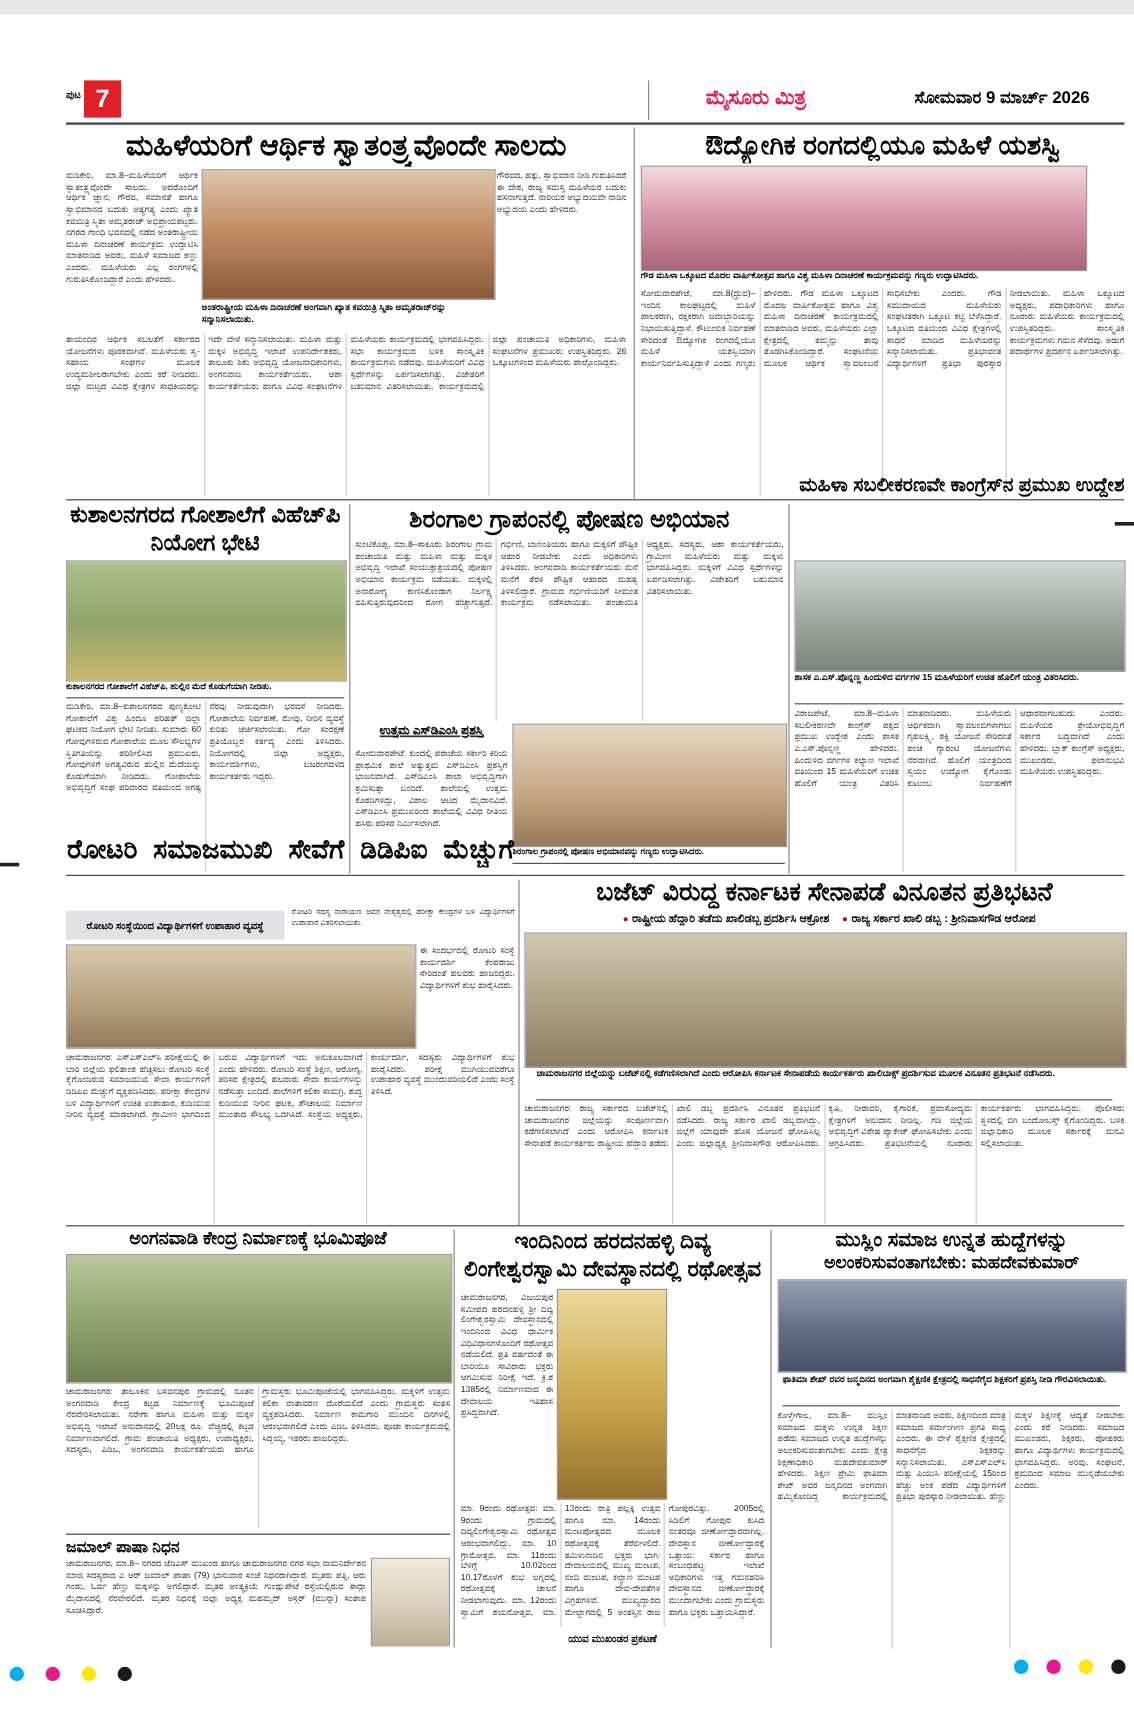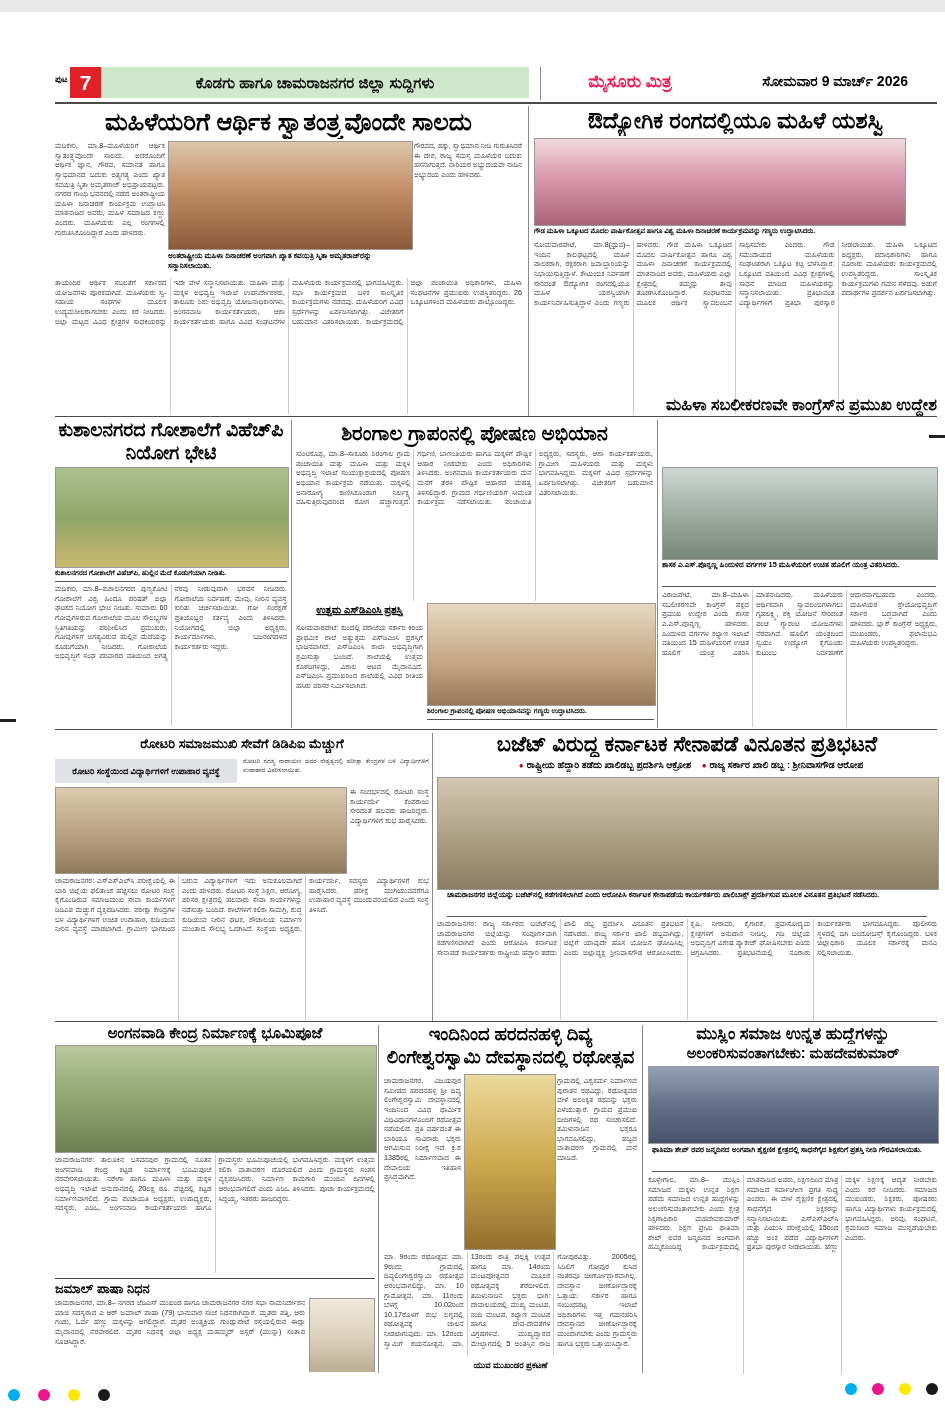--- a/index.html
+++ b/index.html
@@ -53,7 +53,6 @@
 
   <div class="abs" style="left:55px;top:62px;font-size:8.5px;font-weight:bold;">ಪುಟ</div>
   <div class="abs pagebox" style="left:70px;top:55px;width:31px;height:31px;">7</div>
-  <div class="abs greenbar" style="left:101px;top:55px;width:428px;height:31px;">ಕೊಡಗು ಹಾಗೂ ಚಾಮರಾಜನಗರ ಜಿಲ್ಲಾ ಸುದ್ದಿಗಳು</div>
   <div class="vline" style="left:540px;top:55px;height:33px;"></div>
   <div class="abs masthead" style="left:560px;top:60px;width:140px;">ಮೈಸೂರು ಮಿತ್ರ</div>
   <div class="abs dateline" style="left:700px;top:61px;width:208px;">ಸೋಮವಾರ 9 ಮಾರ್ಚ್ 2026</div>

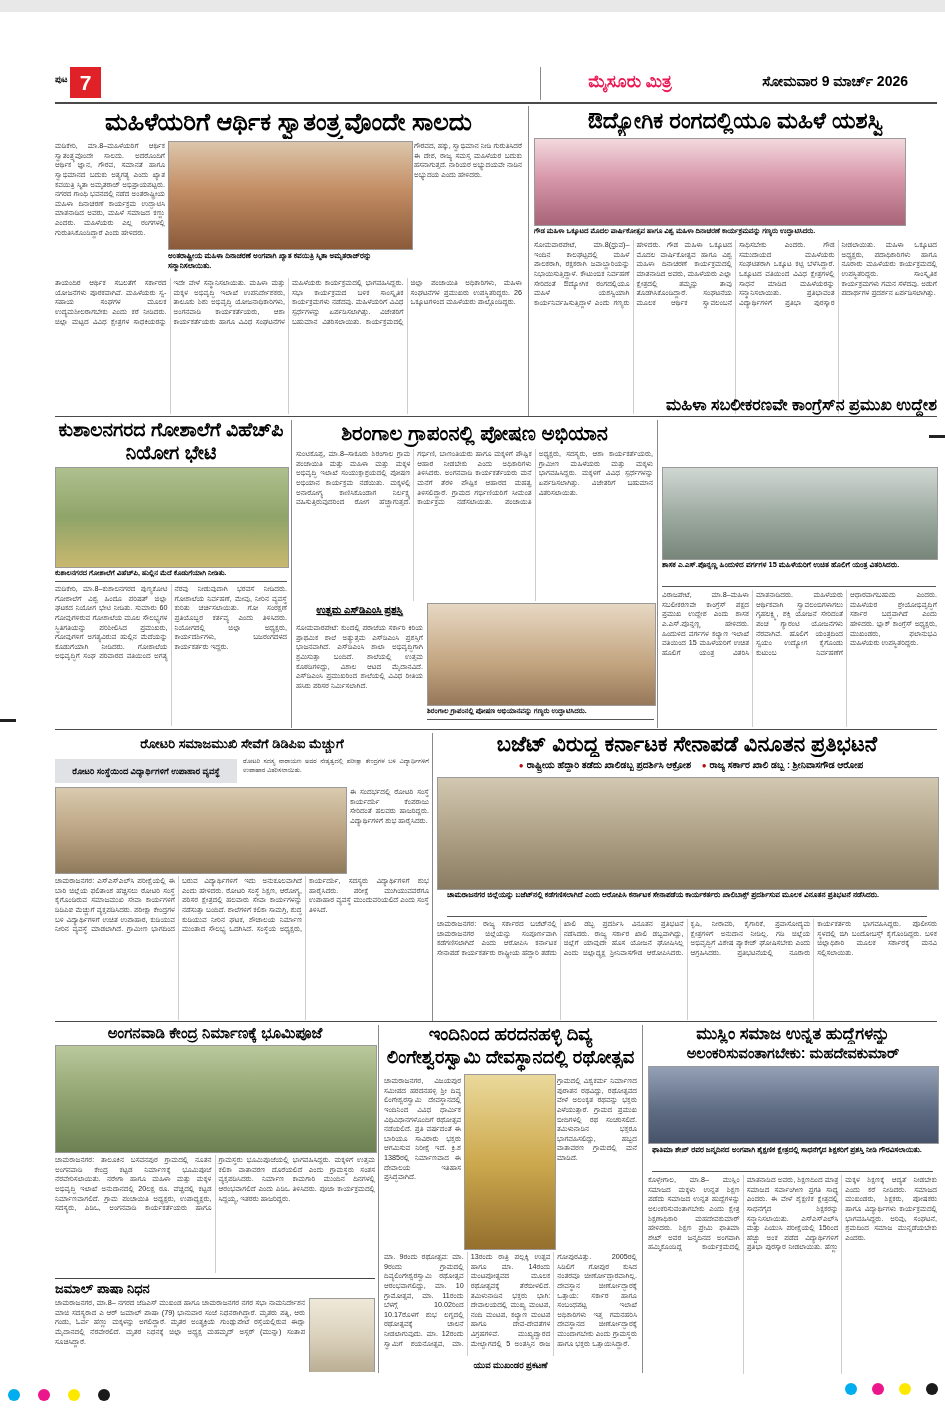--- a/index.html
+++ b/index.html
@@ -98,7 +98,7 @@
 
   <div class="vline" style="left:432px;top:721px;height:288px;"></div>
 
-  <div class="abs hl" style="left:55px;top:719px;width:374px;height:26px;font-size:13px;line-height:26px;">ರೋಟರಿ ಸಮಾಜಮುಖಿ ಸೇವೆಗೆ ಡಿಡಿಪಿಐ ಮೆಚ್ಚುಗೆ</div>
+  <div class="abs hl" style="left:55px;top:685px;width:374px;height:26px;font-size:22px;line-height:26px;font-family:Liberation Mono, monospace;">ರೋಟರಿ ಸಮಾಜಮುಖಿ ಸೇವೆಗೆ ಡಿಡಿಪಿಐ ಮೆಚ್ಚುಗೆ</div>
   <div class="abs subgray" style="left:55px;top:747px;width:182px;height:24px;">ರೋಟರಿ ಸಂಸ್ಥೆಯಿಂದ ವಿದ್ಯಾರ್ಥಿಗಳಿಗೆ ಉಪಾಹಾರ ವ್ಯವಸ್ಥೆ</div>
   <div class="abs bt" style="left:243px;top:745px;width:186px;height:28px;font-size:6.4px;">ರೋಟರಿ ಸದಸ್ಯ ನಾರಾಯಣ ಅವರ ನೇತೃತ್ವದಲ್ಲಿ ಪರೀಕ್ಷಾ ಕೇಂದ್ರಗಳ ಬಳಿ ವಿದ್ಯಾರ್ಥಿಗಳಿಗೆ ಉಪಾಹಾರ ವಿತರಿಸಲಾಯಿತು.</div>
   <div class="photo ph-rotary" style="left:55px;top:775px;width:290px;height:85px;"></div>

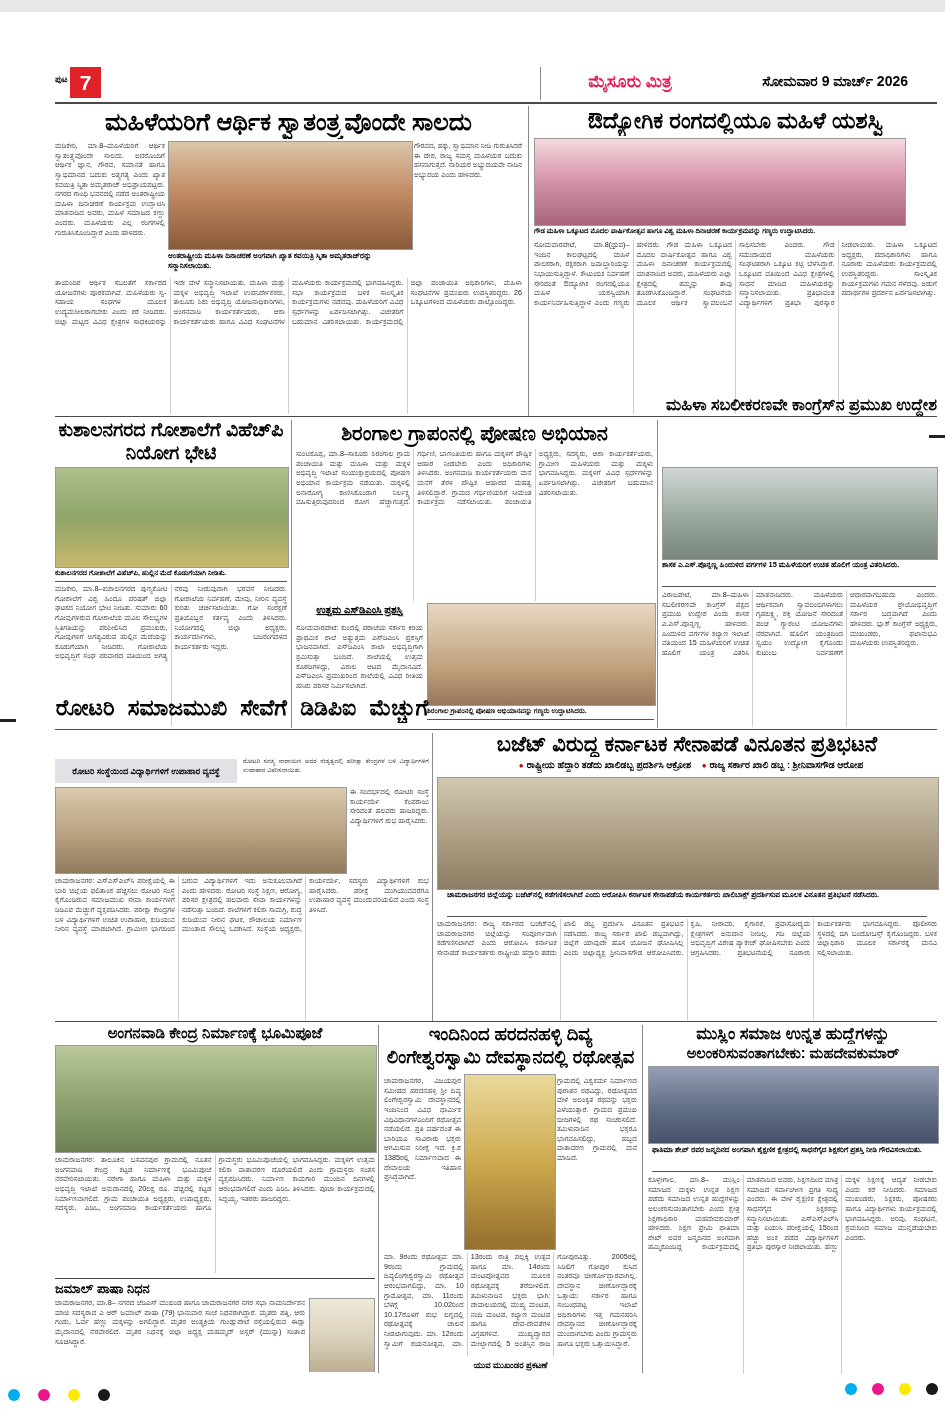--- a/index.html
+++ b/index.html
@@ -133,7 +133,6 @@
   <div class="abs hl" style="left:384px;top:1011px;width:253px;height:50px;font-size:18px;line-height:1.25;">ಇಂದಿನಿಂದ ಹರದನಹಳ್ಳಿ ದಿವ್ಯ ಲಿಂಗೇಶ್ವರಸ್ವಾಮಿ ದೇವಸ್ಥಾನದಲ್ಲಿ ರಥೋತ್ಸವ</div>
   <div class="abs bt" style="left:384px;top:1064px;width:77px;height:172px;">ಚಾಮರಾಜನಗರ, ವಿಜಯಪುರ ಸಮೀಪದ ಹರದನಹಳ್ಳಿ ಶ್ರೀ ದಿವ್ಯ ಲಿಂಗೇಶ್ವರಸ್ವಾಮಿ ದೇವಸ್ಥಾನದಲ್ಲಿ ಇಂದಿನಿಂದ ವಿವಿಧ ಧಾರ್ಮಿಕ ವಿಧಿವಿಧಾನಗಳೊಂದಿಗೆ ರಥೋತ್ಸವ ನಡೆಯಲಿದೆ. ಪ್ರತಿ ವರ್ಷದಂತೆ ಈ ಬಾರಿಯೂ ಸಾವಿರಾರು ಭಕ್ತರು ಆಗಮಿಸುವ ನಿರೀಕ್ಷೆ ಇದೆ. ಕ್ರಿ.ಶ 1385ರಲ್ಲಿ ನಿರ್ಮಾಣವಾದ ಈ ದೇವಾಲಯ ಇತಿಹಾಸ ಪ್ರಸಿದ್ಧವಾಗಿದೆ.</div>
   <div class="photo ph-chariot" style="left:464px;top:1062px;width:90px;height:174px;"></div>
-  <div class="abs bt" style="left:557px;top:1064px;width:80px;height:172px;">ಗ್ರಾಮದಲ್ಲಿ ವಿಶ್ವಕರ್ಮ ನಿರ್ಮಾಣದ ಪುರಾತನ ರಥವಿದ್ದು, ರಥೋತ್ಸವದ ವೇಳೆ ಅಲಂಕೃತ ರಥವನ್ನು ಭಕ್ತರು ಎಳೆಯುತ್ತಾರೆ. ಗ್ರಾಮದ ಪ್ರಮುಖ ಬೀದಿಗಳಲ್ಲಿ ರಥ ಸಂಚರಿಸಲಿದೆ. ತಮಿಳುನಾಡಿನ ಭಕ್ತರೂ ಭಾಗವಹಿಸಲಿದ್ದು, ಹಬ್ಬದ ವಾತಾವರಣ ಗ್ರಾಮದಲ್ಲಿ ಮನೆ ಮಾಡಿದೆ.</div>
   <div class="abs bt c3" style="left:384px;top:1240px;width:253px;height:104px;">ಮಾ. 9ರಂದು ರಥೋತ್ಸವ: ಮಾ. 9ರಂದು ಗ್ರಾಮದಲ್ಲಿ ದಿವ್ಯಲಿಂಗೇಶ್ವರಸ್ವಾಮಿ ರಥೋತ್ಸವ ಆರಂಭವಾಗಲಿದ್ದು, ಮಾ. 10 ಗ್ರಾಮೋತ್ಸವ, ಮಾ. 11ರಂದು ಬೆಳಗ್ಗೆ 10.02ರಿಂದ 10.17ರೊಳಗೆ ಶುಭ ಲಗ್ನದಲ್ಲಿ ರಥೋತ್ಸವಕ್ಕೆ ಚಾಲನೆ ನೀಡಲಾಗುವುದು. ಮಾ. 12ರಂದು ಸ್ವಾಮಿಗೆ ಶಯನೋತ್ಸವ, ಮಾ. 13ರಂದು ರಾತ್ರಿ ಪಲ್ಲಕ್ಕಿ ಉತ್ಸವ ಹಾಗೂ ಮಾ. 14ರಂದು ಮಂಟಪೋತ್ಸವದ ಮೂಲಕ ರಥೋತ್ಸವಕ್ಕೆ ತೆರೆಬೀಳಲಿದೆ. ತಮಿಳುನಾಡಿನ ಭಕ್ತರು ಭಾಗಿ: ದೇವಾಲಯದಲ್ಲಿ ಮುಖ್ಯ ಮಂಟಪ, ನಂದಿ ಮಂಟಪ, ಕಲ್ಯಾಣ ಮಂಟಪ ಹಾಗೂ ದೇವ-ದೇವತೆಗಳ ವಿಗ್ರಹಗಳಿವೆ. ಮುಖ್ಯದ್ವಾರದ ಮೇಲ್ಭಾಗದಲ್ಲಿ 5 ಅಂತಸ್ತಿನ ರಾಜ ಗೋಪುರವಿತ್ತು. 2005ರಲ್ಲಿ ಸಿಡಿಲಿಗೆ ಗೋಪುರ ಕುಸಿದ ನಂತರವೂ ಜೀರ್ಣೋದ್ಧಾರವಾಗಿಲ್ಲ. ದೇವಸ್ಥಾನ ಜೀರ್ಣೋದ್ಧಾರಕ್ಕೆ ಒತ್ತಾಯ: ಸರ್ಕಾರ ಹಾಗೂ ಸಂಬಂಧಪಟ್ಟ ಇಲಾಖೆ ಅಧಿಕಾರಿಗಳು ಇತ್ತ ಗಮನಹರಿಸಿ ದೇವಸ್ಥಾನದ ಜೀರ್ಣೋದ್ಧಾರಕ್ಕೆ ಮುಂದಾಗಬೇಕು ಎಂದು ಗ್ರಾಮಸ್ಥರು ಹಾಗೂ ಭಕ್ತರು ಒತ್ತಾಯಿಸಿದ್ದಾರೆ.</div>
   <div class="abs hl" style="left:384px;top:1347px;width:253px;height:13px;font-size:8.5px;line-height:13px;">ಯುವ ಮುಖಂಡರ ಪ್ರಕಟಣೆ</div>
 

